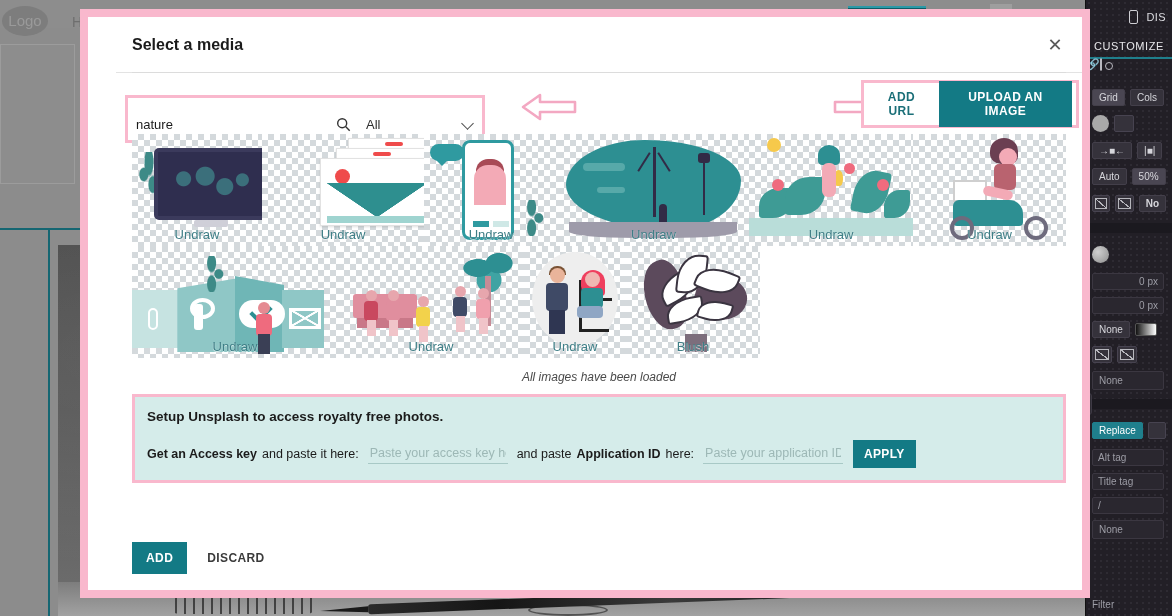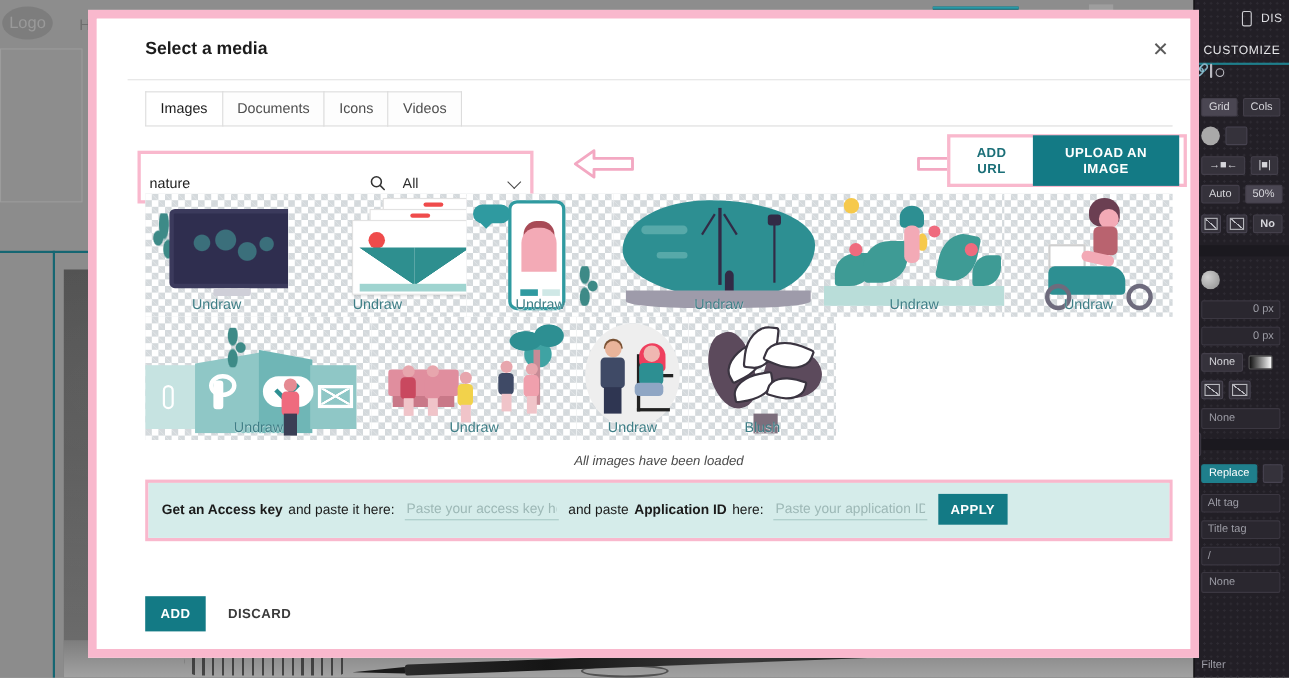--- a/index.html
+++ b/index.html
@@ -547,12 +547,6 @@
       <div class="modal-close">✕</div>
     </div>
 
-    <div class="tabs">
-      <div class="tab active">Images</div>
-      <div class="tab">Documents</div>
-      <div class="tab">Icons</div>
-      <div class="tab">Videos</div>
-    </div>
     <div class="tabs-underline"></div>
 
     <div class="toolbar">

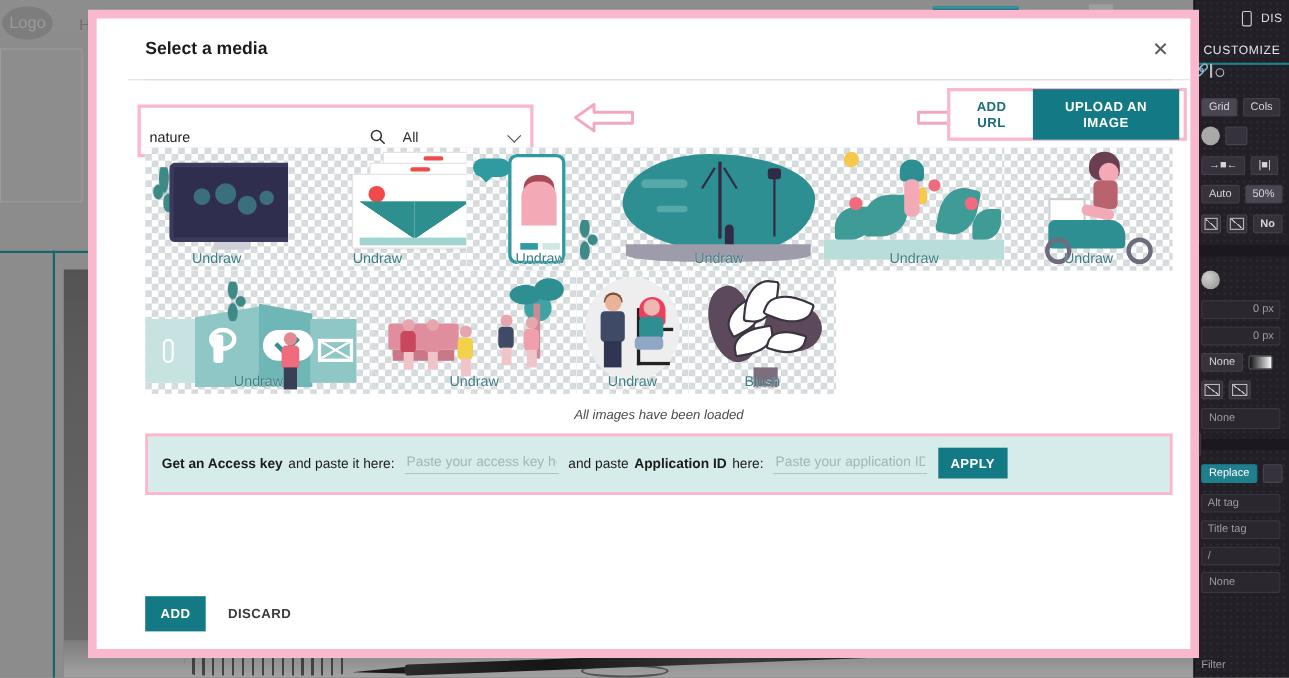--- a/index.html
+++ b/index.html
@@ -794,6 +794,7 @@
 
     <div class="unsplash-frame">
       <div class="unsplash">
+        <h3>Setup Unsplash to access royalty free photos.</h3>
         <div class="unsplash-row">
           <a class="u-link">Get an Access key</a>
           <span class="u-text">and paste it here:</span>

